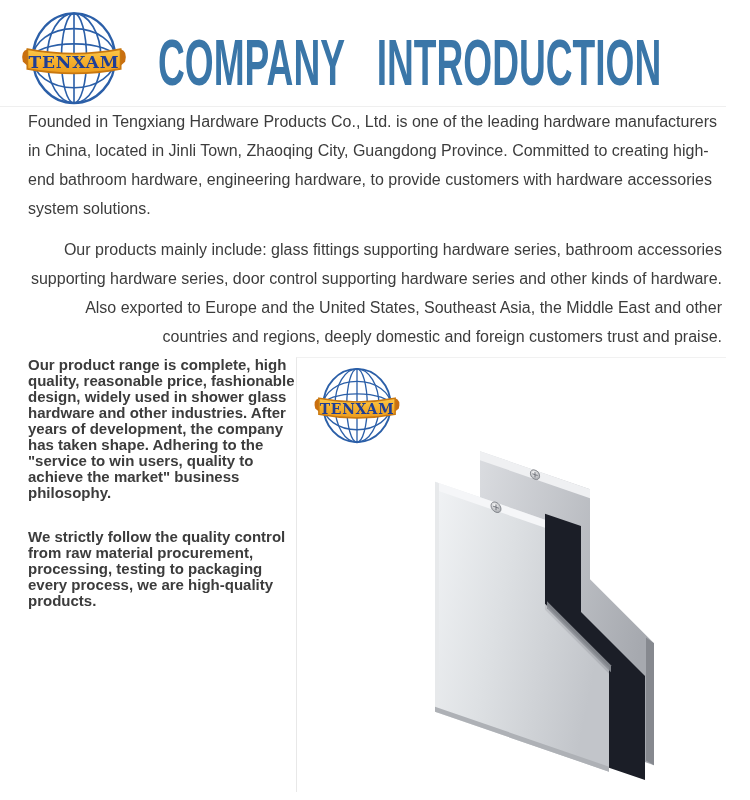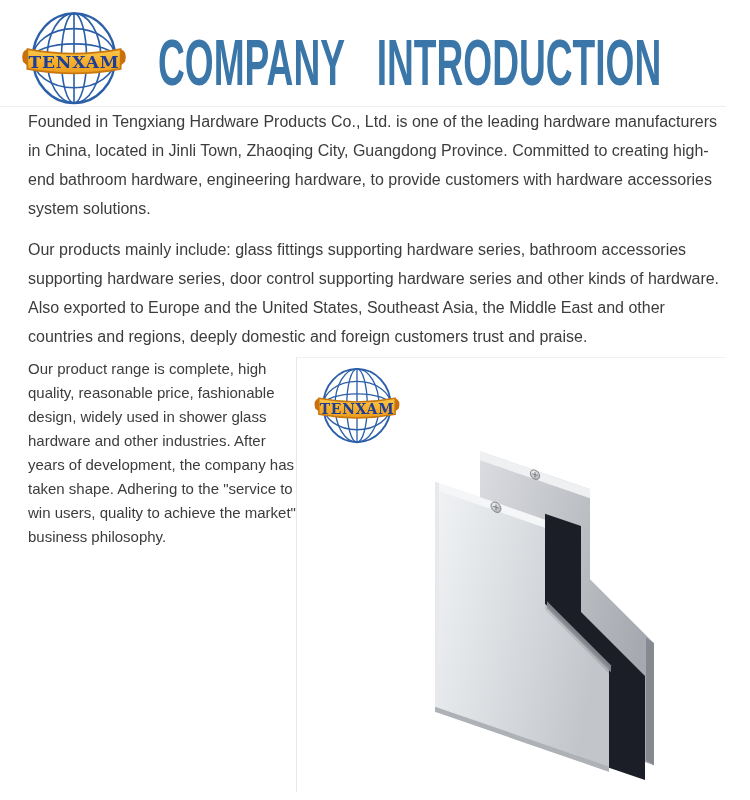--- a/index.html
+++ b/index.html
@@ -26,7 +26,7 @@
     width:694px;
   }
   .intro .p1{}
-  .intro .p2{margin-top:12px;}
+  .intro .p2{margin-top:12px;text-align:right;}
 
   
   .columns{display:flex;margin-top:6px;align-items:stretch;}

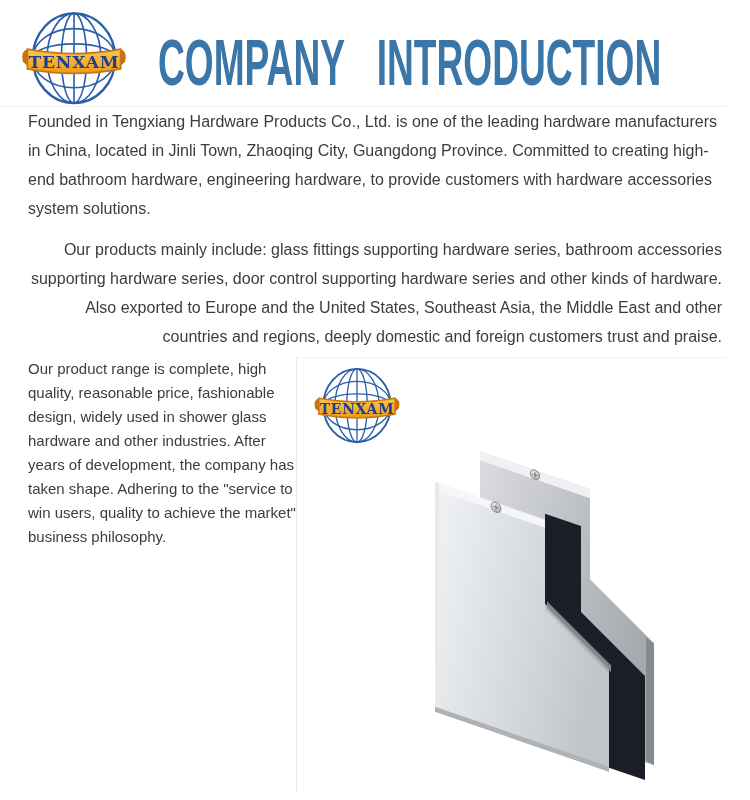--- a/index.html
+++ b/index.html
@@ -34,7 +34,7 @@
     width:268px;padding-left:28px;box-sizing:content-box;flex:0 0 auto;
   }
   .left-col p{
-    margin:0;font-size:15px;line-height:24px;color:#3c3c3c;width:268px;
+    margin:0;font-size:15px;line-height:16px;color:#3c3c3c;width:268px;font-weight:bold;
   }
   .left-col .p4{margin-top:28px;}
 

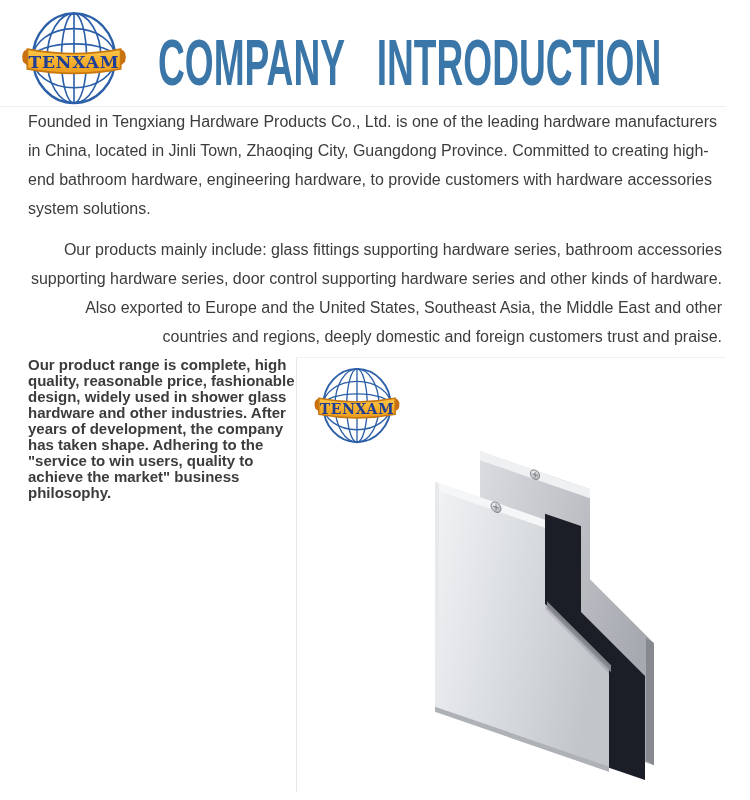--- a/index.html
+++ b/index.html
@@ -90,6 +90,7 @@
 
     <div class="left-col">
       <p class="p3">Our product range is complete, high quality, reasonable price, fashionable design, widely used in shower glass hardware and other industries. After years of development, the company has taken shape. Adhering to the "service to win users, quality to achieve the market" business philosophy.</p>
+      <p class="p4">We strictly follow the quality control from raw material procurement, processing, testing to packaging every process, we are high-quality products.</p>
     </div>
 
     <figure class="image-box" style="margin:0">

